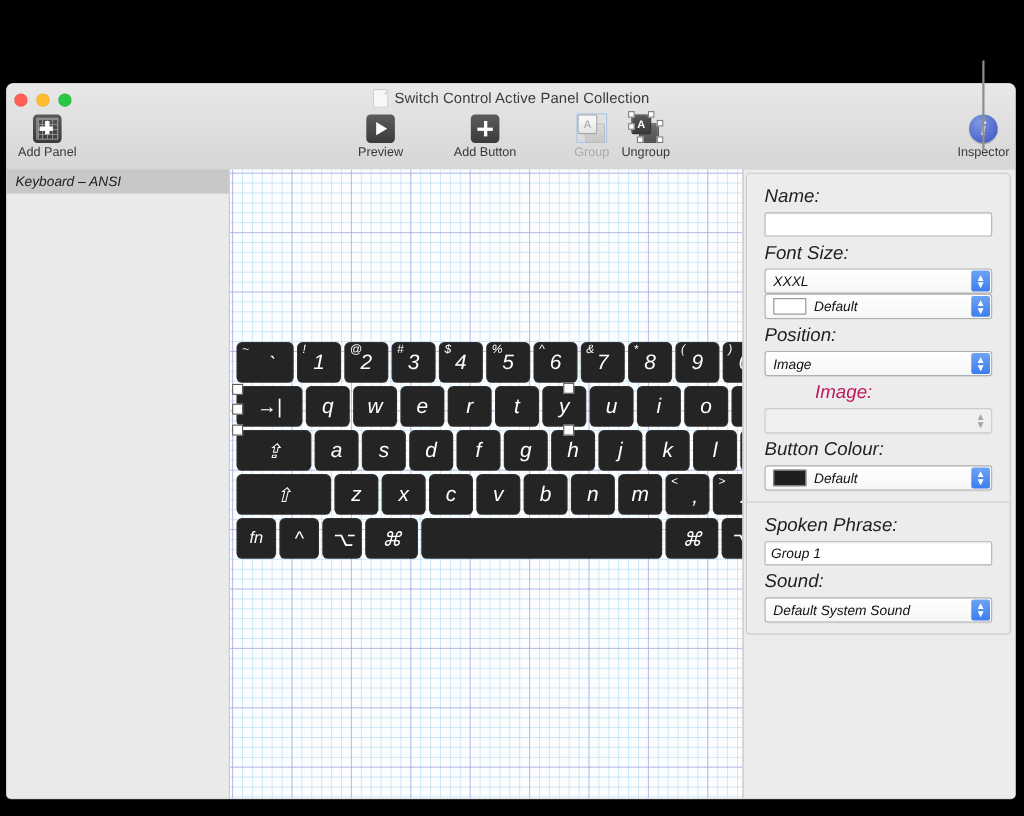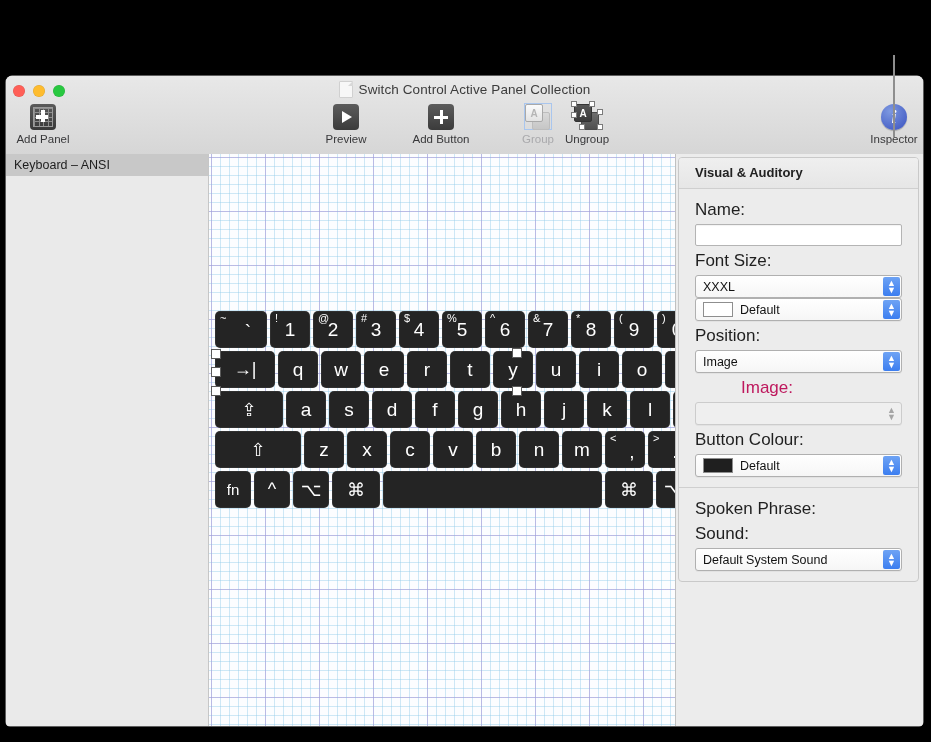--- a/index.html
+++ b/index.html
@@ -160,6 +160,7 @@
   #body {
     position: absolute; top: 78px; left: 0; right: 0; bottom: 0;
     display: flex;
+    font-style: italic;
   }
 
   

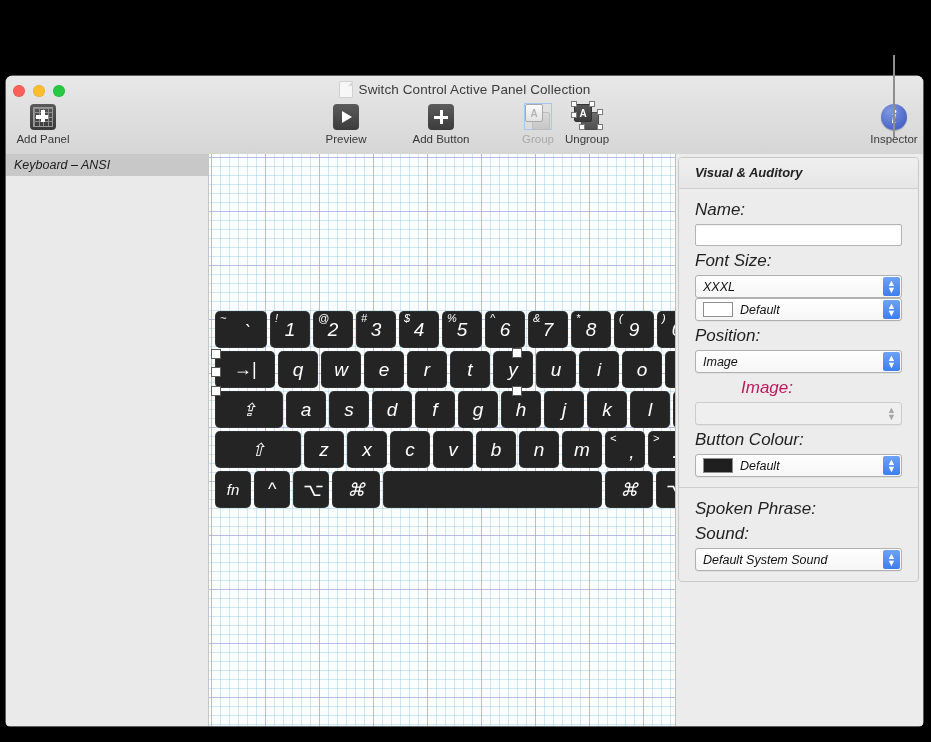--- a/index.html
+++ b/index.html
@@ -618,7 +618,6 @@
     <div id="inspector">
       <div id="insp-card">
 
-        <div id="insp-header">Visual &amp; Auditory</div>
 
         <div class="insp-section">
 

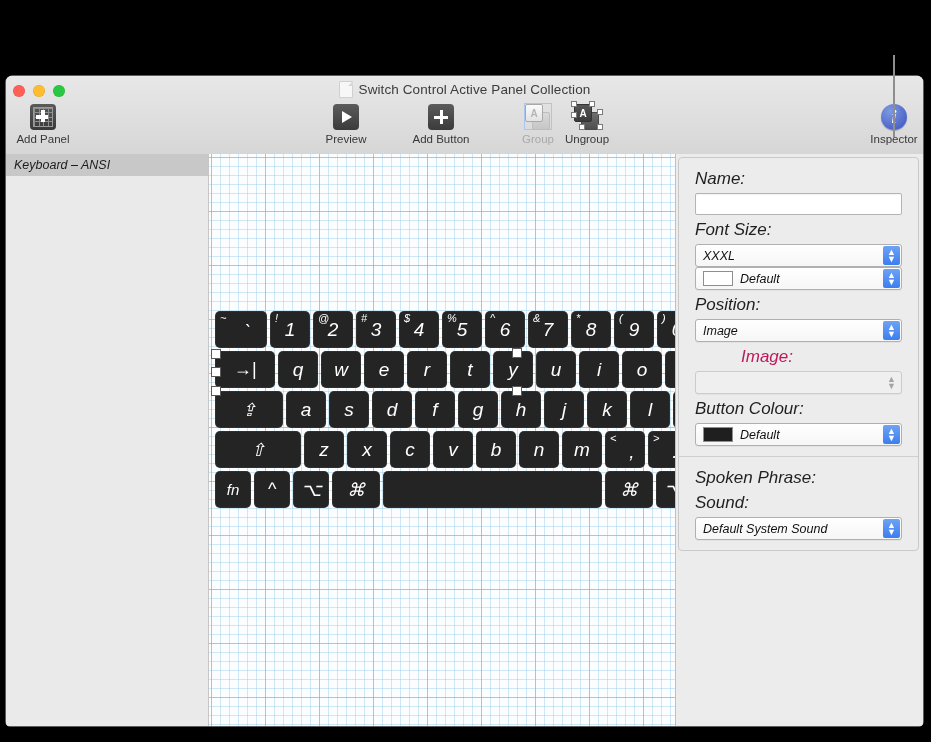--- a/index.html
+++ b/index.html
@@ -677,6 +677,9 @@
         <div class="insp-section divider-top">
 
           <div class="fld-label">Spoken Phrase:</div>
+          <div class="text-field">
+            <span>Group 1</span>
+          </div>
 
           <div class="fld-label">Sound:</div>
           <div class="popup">

